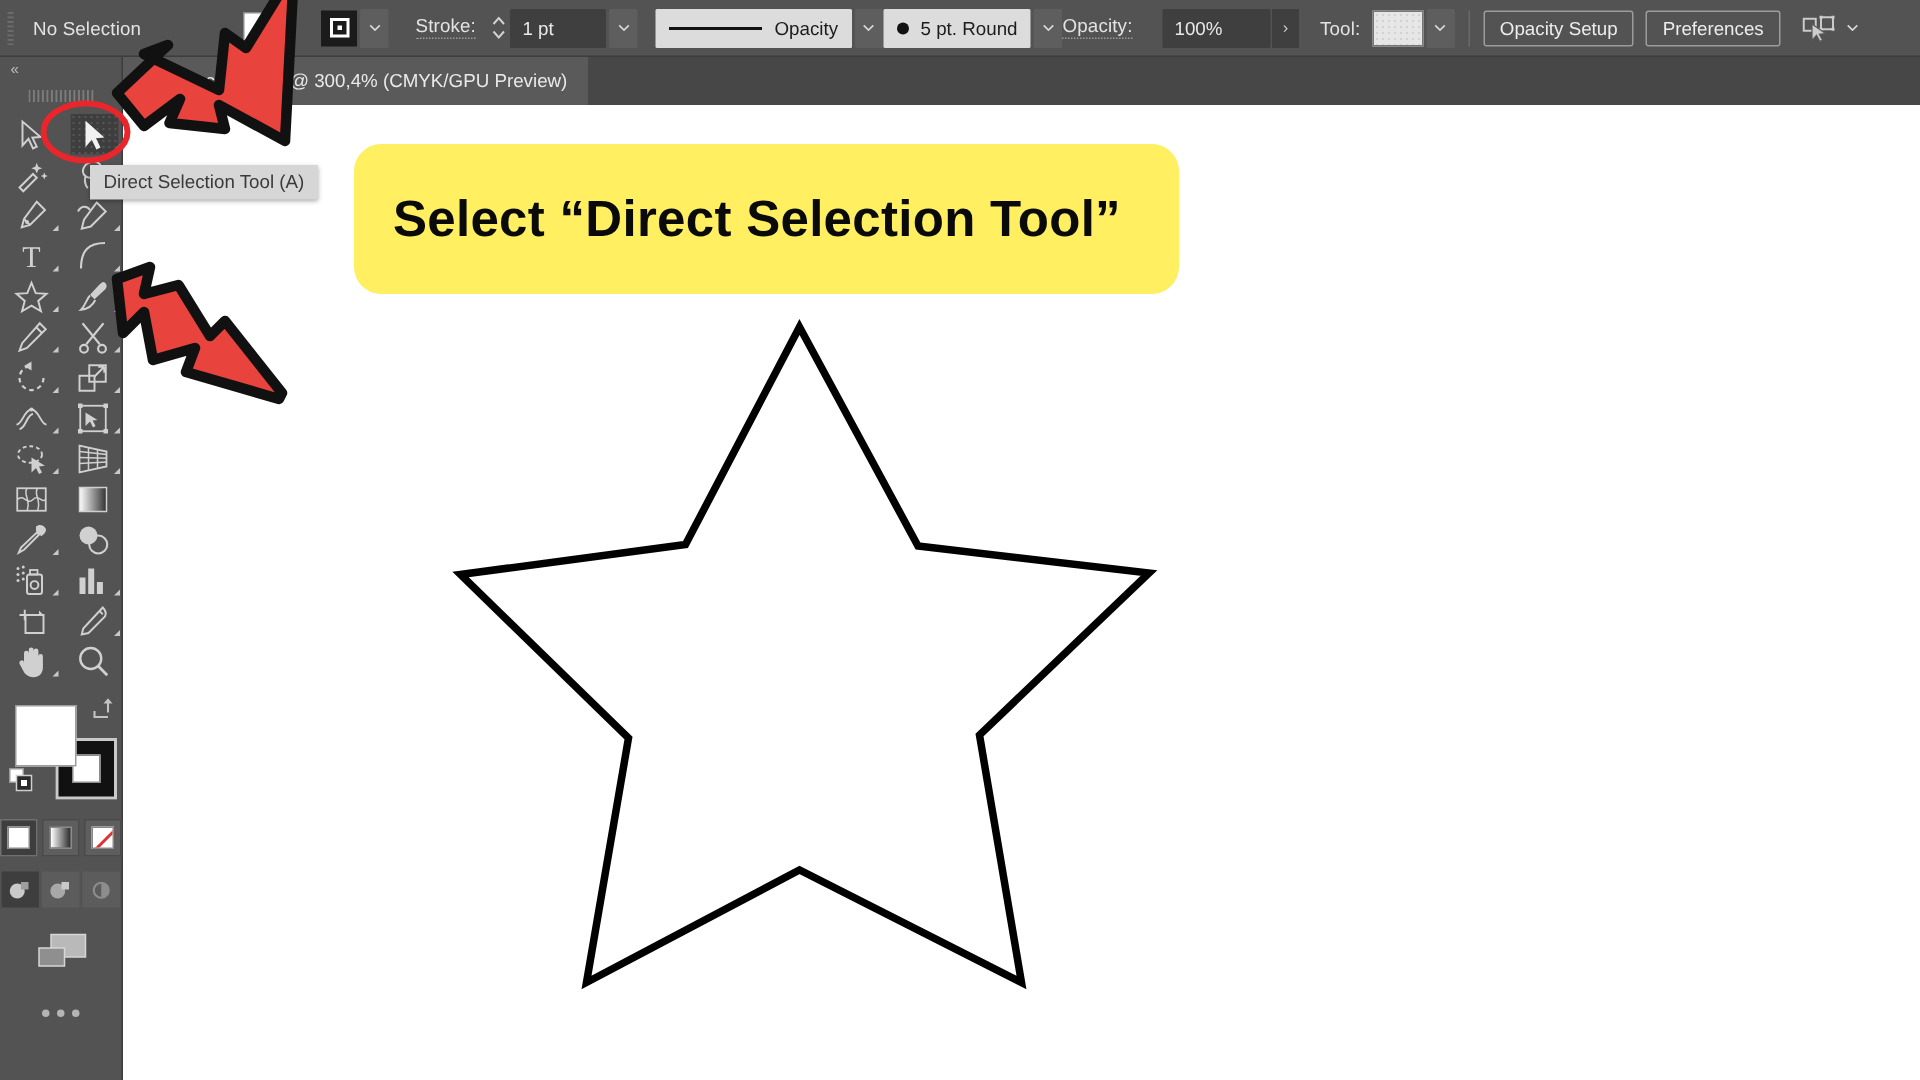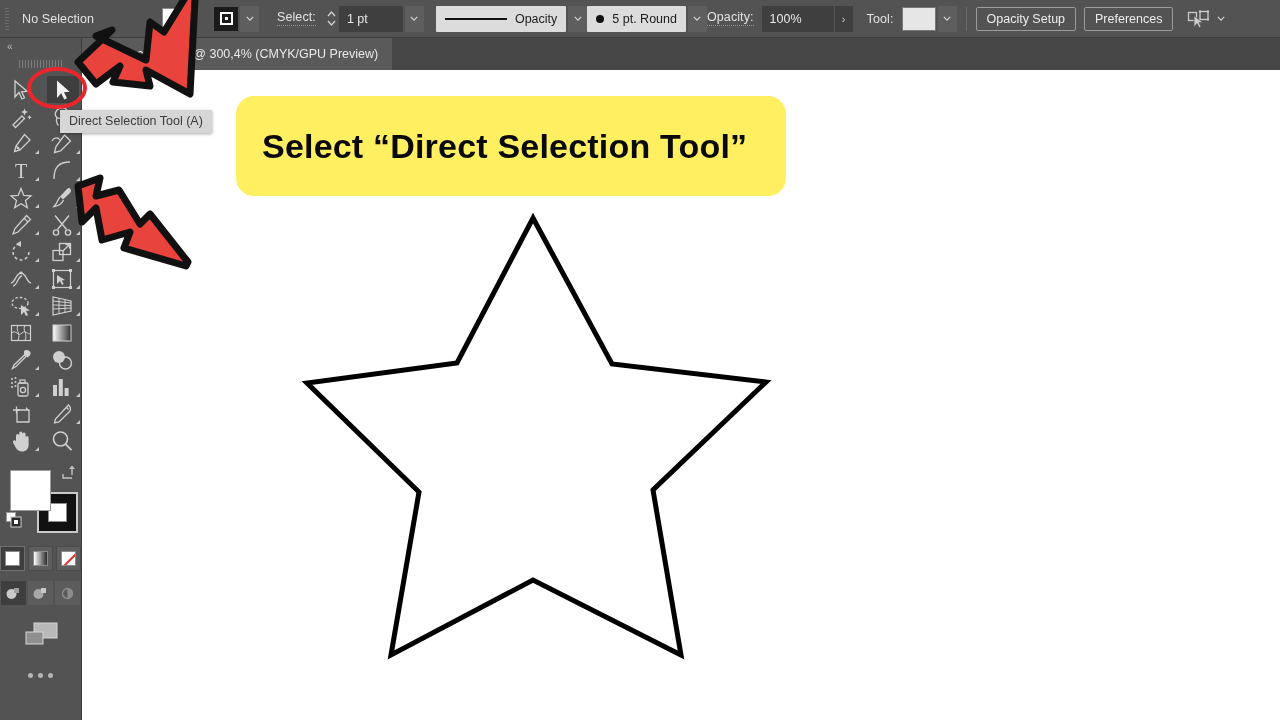--- a/index.html
+++ b/index.html
@@ -230,7 +230,7 @@
       </div>
     </div>
 
-    <div class="cb-label dotted" style="margin-left:18px;">Select:</div>
+    <div class="cb-label dotted" style="margin-left:18px;">Stroke:</div>
 
     <div class="stepper" style="margin-left:8px;">
       <svg width="9" height="6" viewBox="0 0 9 6">

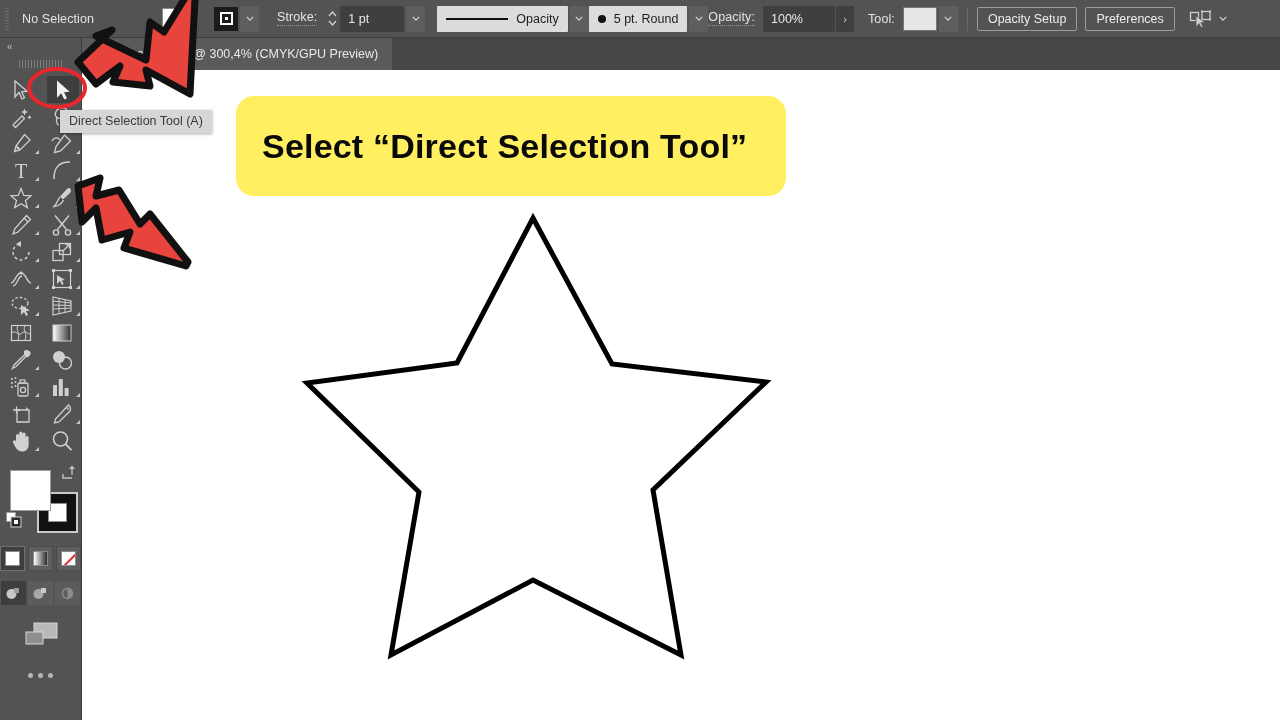--- a/index.html
+++ b/index.html
@@ -268,7 +268,7 @@
     </div>
 
     <div class="cb-label dotted" style="">Opacity:</div>
-    <div class="opacity-field" style="margin-left:8px;">100%</div>
+    <div class="opacity-field" style="margin-left:20px;">100%</div>
     <div class="opacity-arrow">›</div>
 
     <div class="cb-label" style="margin-left:14px;">Tool:</div>

